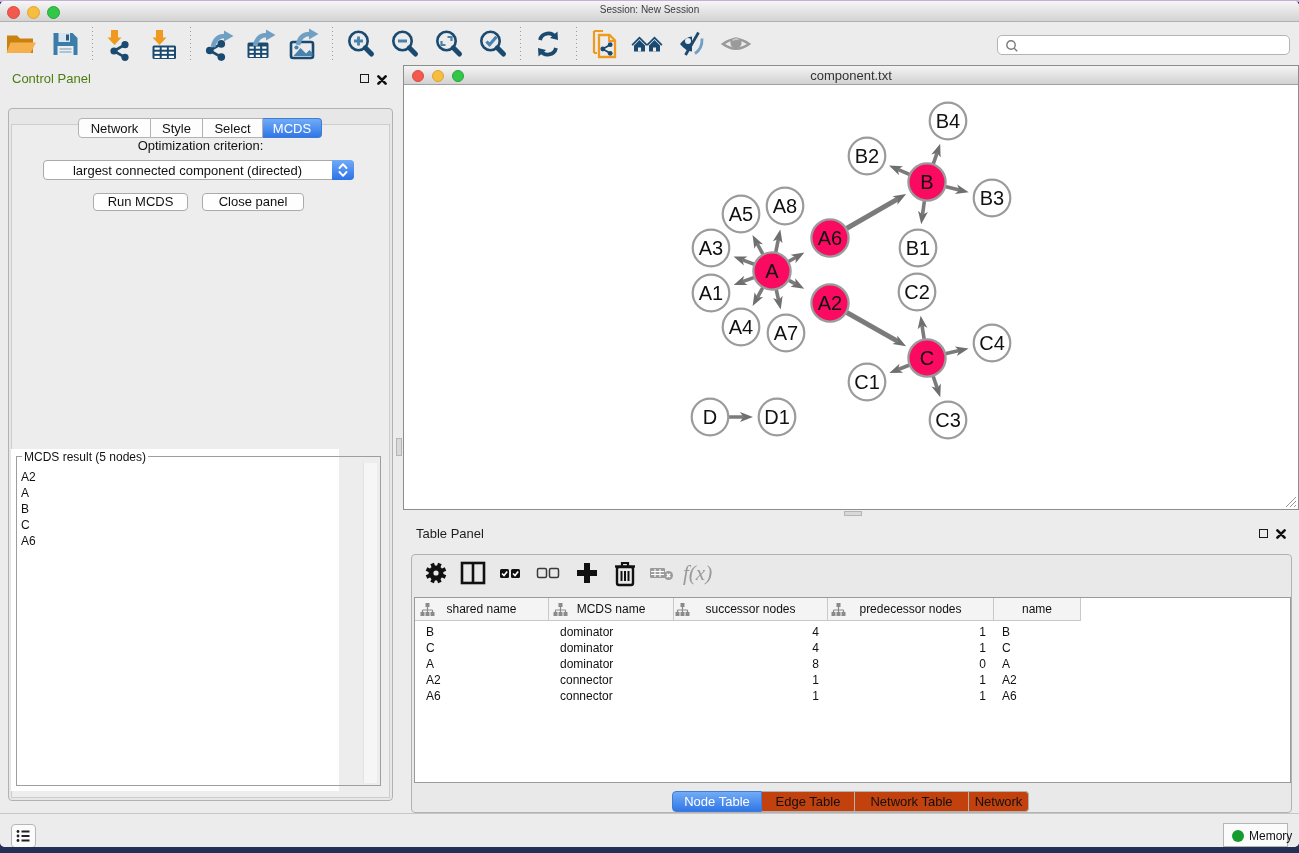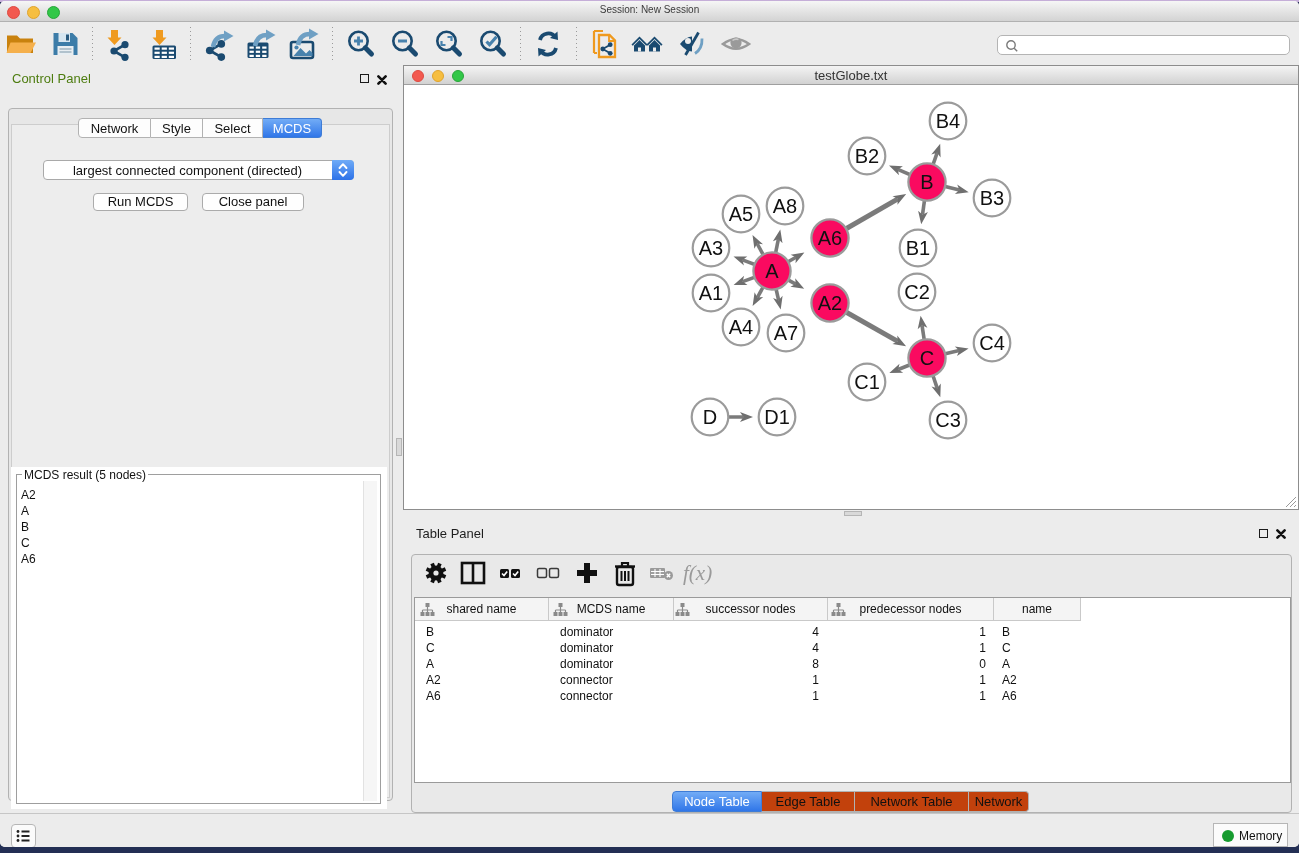--- a/index.html
+++ b/index.html
@@ -261,7 +261,7 @@
       <div class="gtl" style="left:8px;background:#f2594f;border:0.5px solid #dd4a41;"></div>
       <div class="gtl" style="left:28px;background:#f6be40;border:0.5px solid #e0a32c;"></div>
       <div class="gtl" style="left:48px;background:#32c748;border:0.5px solid #28a53a;"></div>
-      <div class="gtitle">testGlobe.txt</div>
+      <div class="gtitle">component.txt</div>
     </div>
     <svg id="graph" style="position:absolute;left:0;top:19px;" width="894" height="424" viewBox="0 0 894 424">
       <line x1="368.0" y1="186.0" x2="353.1" y2="158.5" stroke="#7b7b7b" stroke-width="3.6"></line>

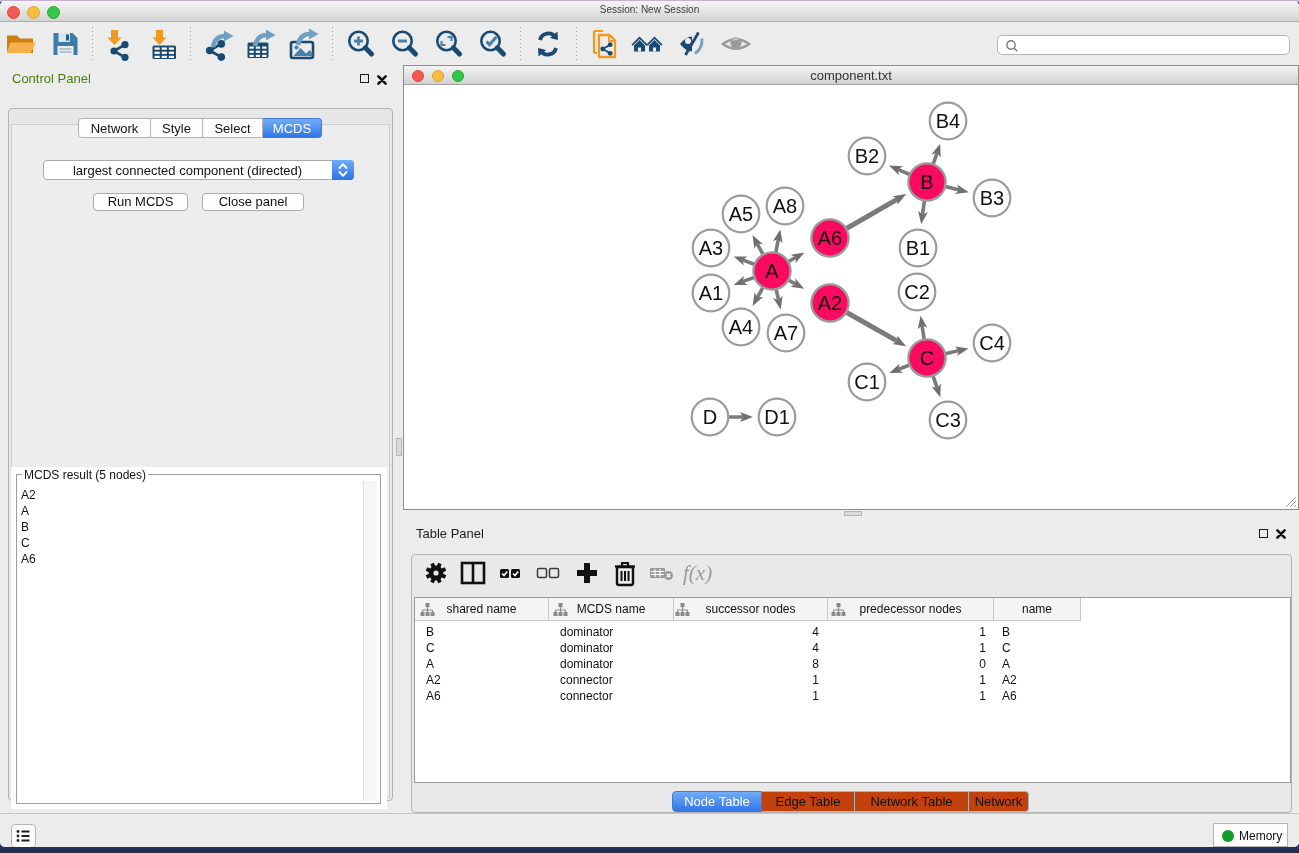--- a/index.html
+++ b/index.html
@@ -237,6 +237,7 @@
         <div class="tab" style="width:60px;">Select</div>
         <div class="tab sel last" style="width:59px;">MCDS</div>
   </div>
+  <div class="opt-label">Optimization criterion:</div>
   <div class="dropdown">
     <div class="dtext">largest connected component (directed)</div>
     <div class="dbtn">

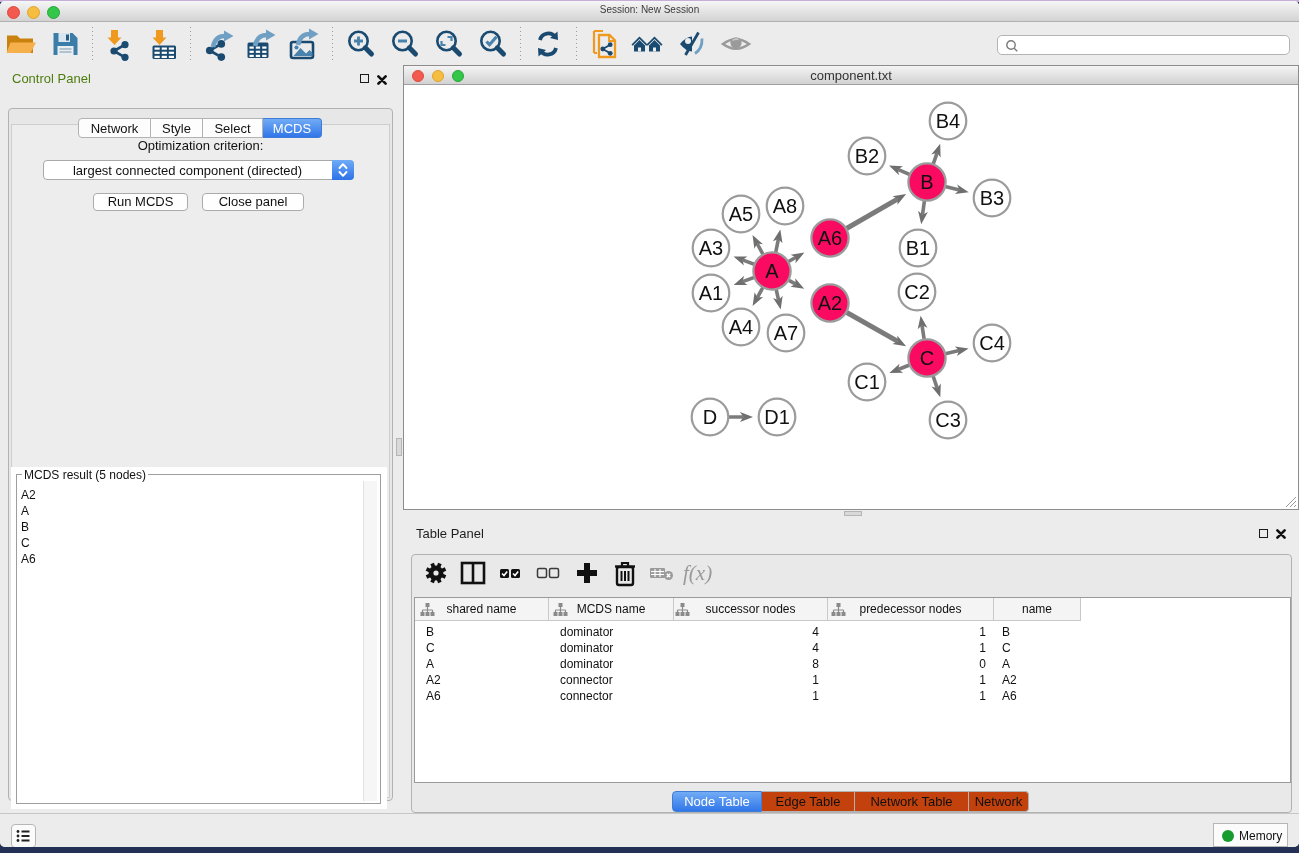--- a/index.html
+++ b/index.html
@@ -41,7 +41,7 @@
   background:linear-gradient(#6fabf7,#2d72e8); border-radius:0 4px 4px 0; }
 .btn { position:absolute; height:18px; background:#fefefe; border:1px solid #ababab; border-radius:4px;
   font-size:13px; color:#111; text-align:center; line-height:16px; }
-.resultbox { position:absolute; left:11px; top:466px; width:376px; height:342px; background:#fff; }
+.resultbox { position:absolute; left:11px; top:448px; width:328px; height:342px; background:#fff; }
 .fieldset { position:absolute; left:5px; top:7px; width:365px; height:330px; border:1px solid #9e9e9e; }
 .fieldset-label { position:absolute; left:5px; top:-7px; background:#fff; font-size:12px; color:#111; padding:0 2px; }
 .mlist { position:absolute; left:4px; top:12px; font-size:12px; color:#111; line-height:16px; }

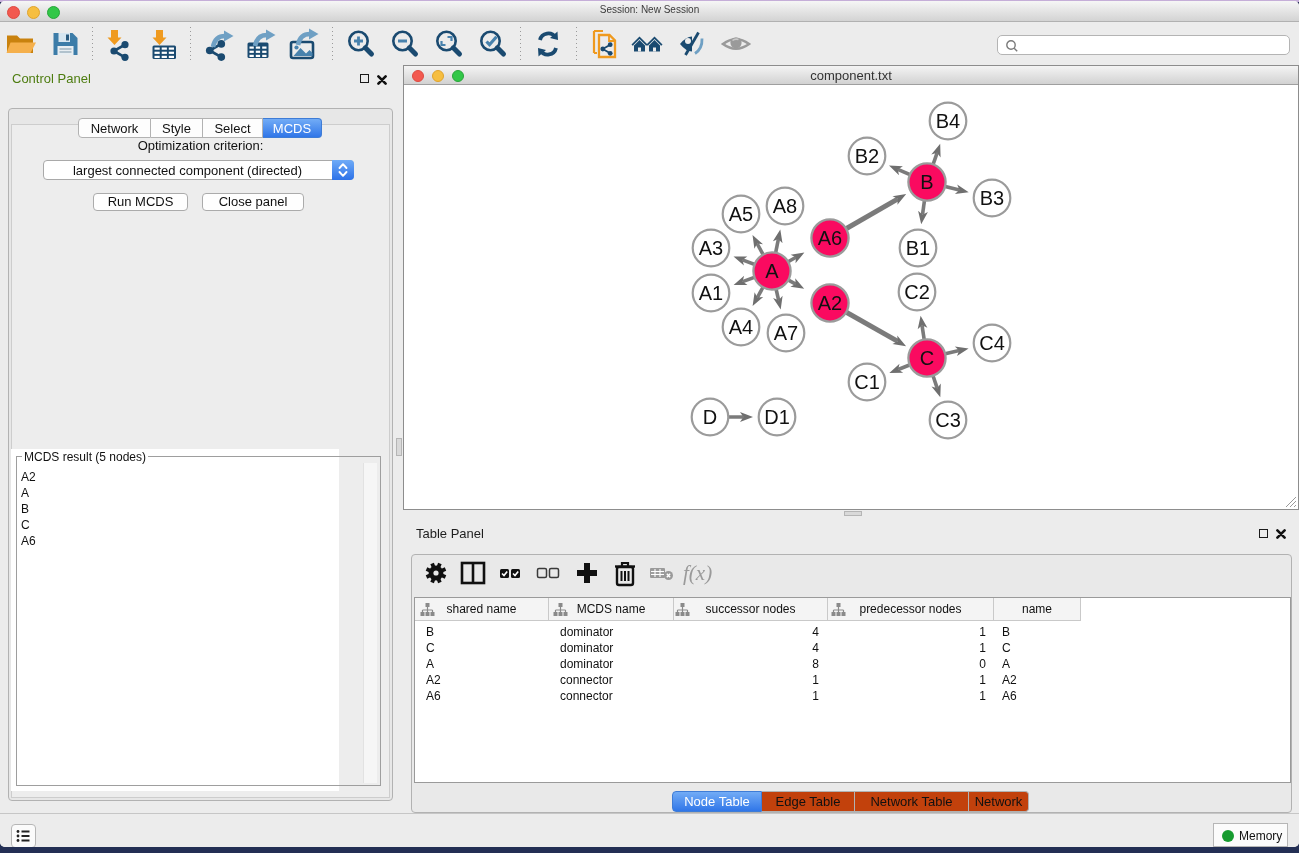--- a/index.html
+++ b/index.html
@@ -75,7 +75,7 @@
   border-top:1px solid #c6c6c6; }
 .sq-btn { position:absolute; left:11px; top:10px; width:25px; height:24px; background:#fbfbfb;
   border:1px solid #b6b6b6; border-radius:4px; }
-.mem-btn { position:absolute; right:11px; top:9px; width:75px; height:24px; background:#fbfbfb;
+.mem-btn { position:absolute; right:11px; top:9px; width:65px; height:24px; background:#fbfbfb;
   border:1px solid #b6b6b6; font-size:12px; color:#111; }
 .float-ico { position:absolute; width:9px; height:9px; border:1.5px solid #1a1a1a; }
 </style>

